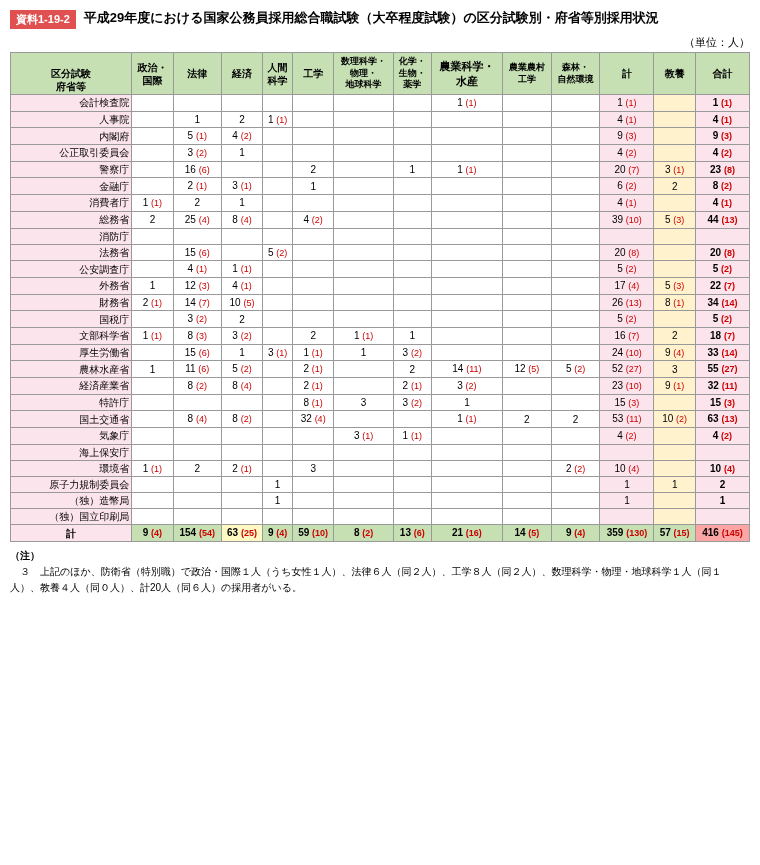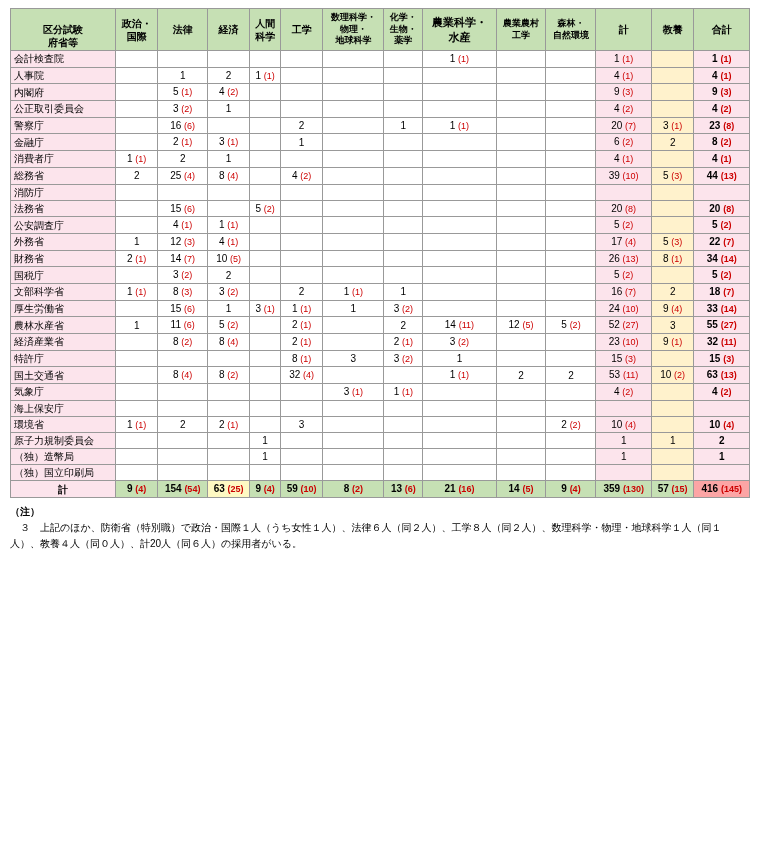--- a/index.html
+++ b/index.html
@@ -98,6 +98,10 @@
 <body>
 <div class="page-wrapper">
 
+  <div class="header-row">
+    <span class="doc-id">資料1-19-2</span>
+    <span class="title-text">平成29年度における国家公務員採用総合職試験（大卒程度試験）の区分試験別・府省等別採用状況</span>
+  </div>
 
 
   <table>

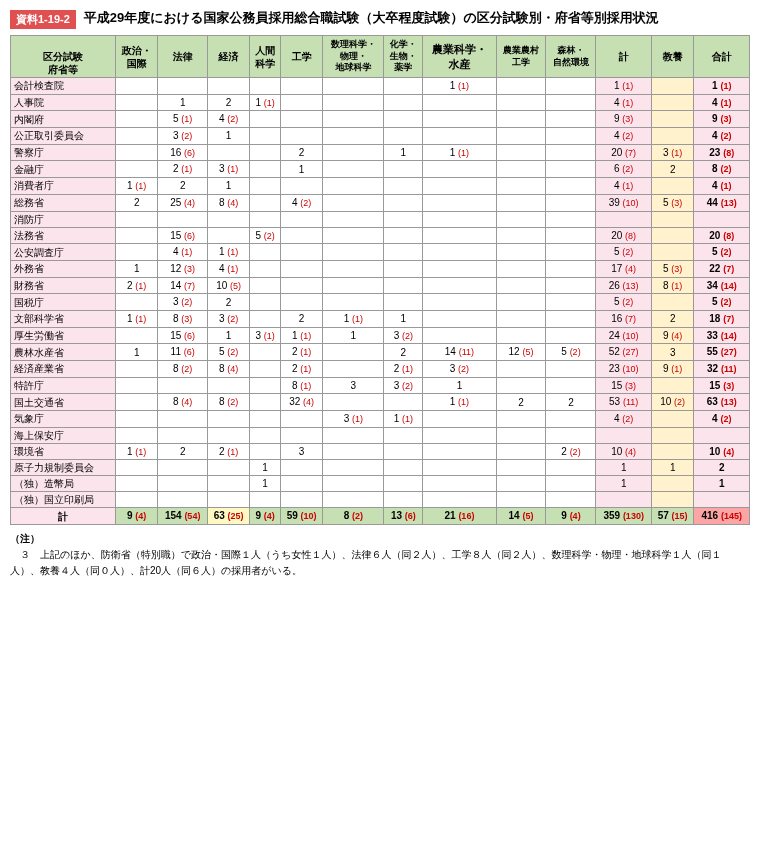--- a/index.html
+++ b/index.html
@@ -103,6 +103,7 @@
     <span class="title-text">平成29年度における国家公務員採用総合職試験（大卒程度試験）の区分試験別・府省等別採用状況</span>
   </div>
 
+  <div class="unit-row">（単位：人）</div>
 
   <table>
     <thead>

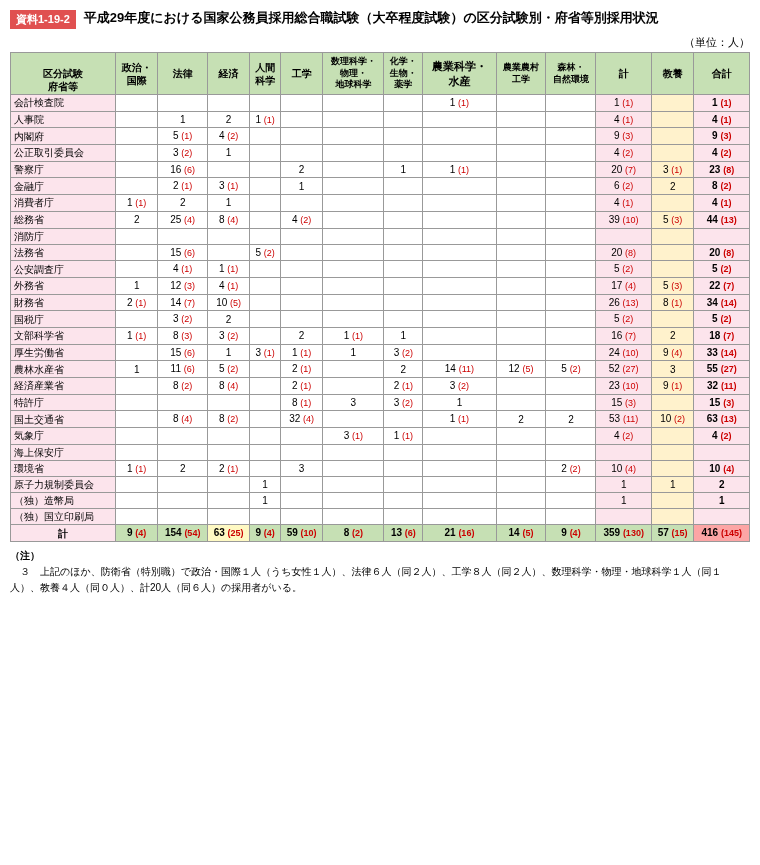--- a/index.html
+++ b/index.html
@@ -60,8 +60,8 @@
     }
     .row-dept-label {
       background: #fce4ec;
-      text-align: left;
-      padding-left: 3px;
+      text-align: right;
+      padding-left: 19px;
       font-weight: normal;
     }
     .row-total {

